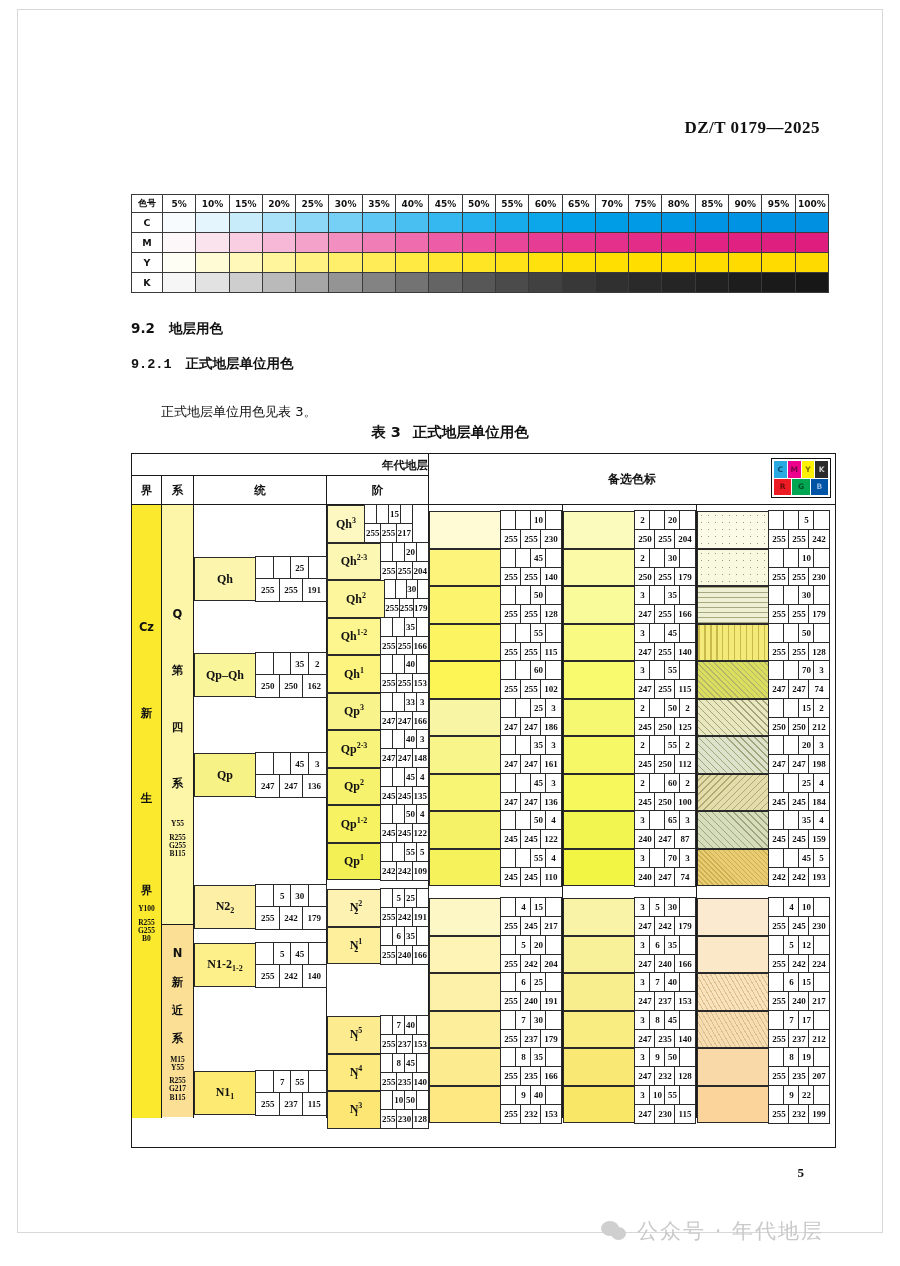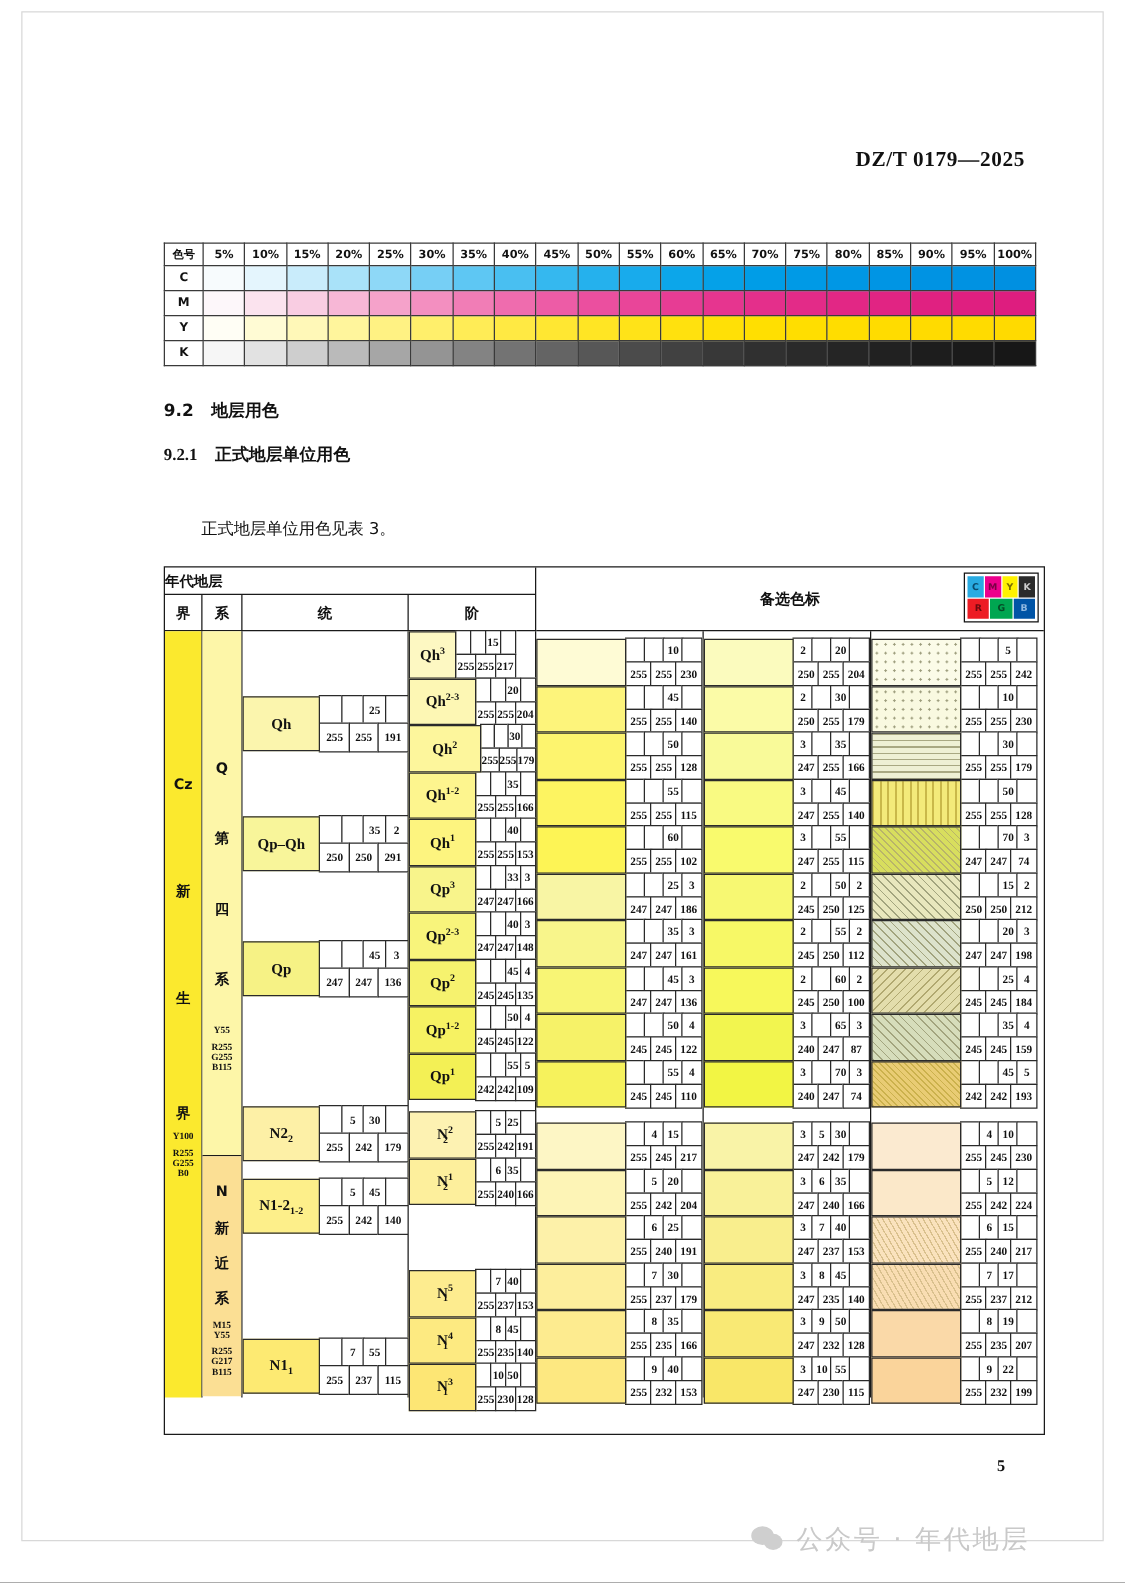--- a/index.html
+++ b/index.html
@@ -37,7 +37,7 @@
   
   .h-92{position:absolute;left:113px;top:310px;font-family:"DejaVu Sans","Liberation Sans",sans-serif;
         font-size:13.5px;font-weight:bold;color:#111;}
-  .h-921{position:absolute;left:113px;top:345px;font-family:Liberation Serif, serif;
+  .h-921{position:absolute;left:113px;top:345px;font-family:Liberation Mono, monospace;
         font-size:13.5px;font-weight:bold;color:#111;}
   .h-gap{display:inline-block;width:14px;}
   .para{position:absolute;left:143px;top:404px;font-family:"DejaVu Sans","Liberation Sans",sans-serif;

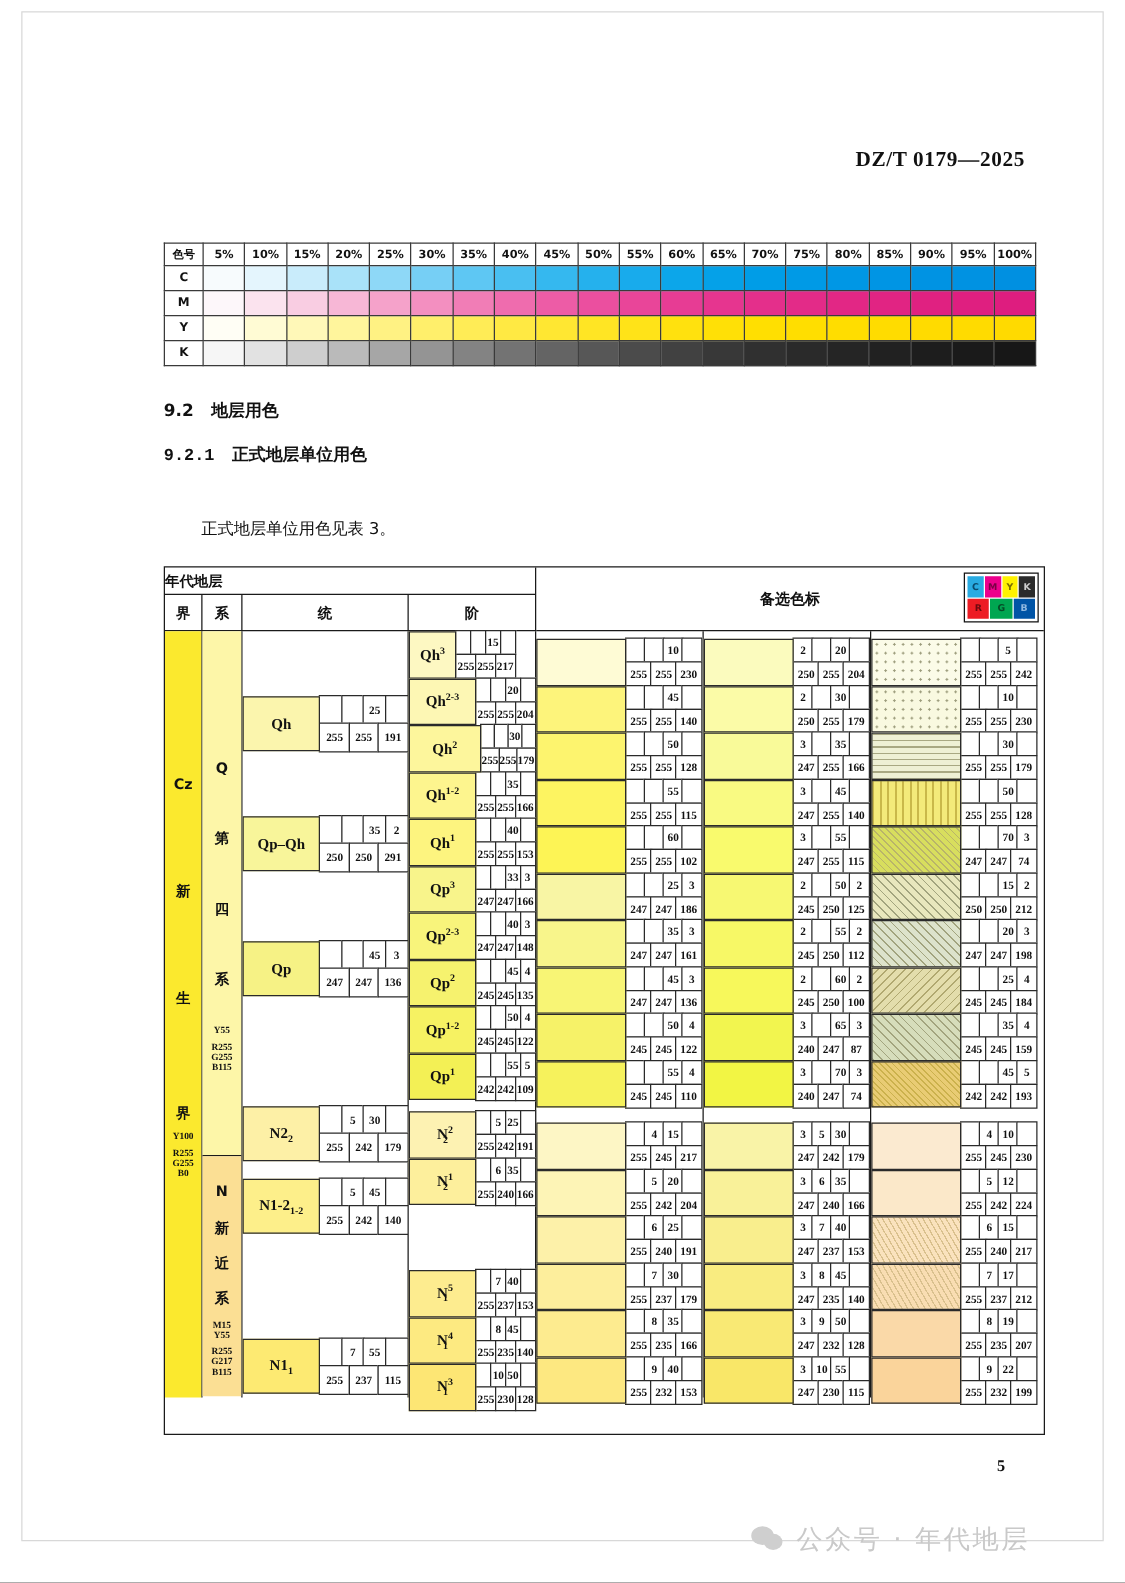--- a/index.html
+++ b/index.html
@@ -40,7 +40,7 @@
   .h-921{position:absolute;left:113px;top:345px;font-family:Liberation Mono, monospace;
         font-size:13.5px;font-weight:bold;color:#111;}
   .h-gap{display:inline-block;width:14px;}
-  .para{position:absolute;left:143px;top:404px;font-family:"DejaVu Sans","Liberation Sans",sans-serif;
+  .para{position:absolute;left:143px;top:393px;font-family:"DejaVu Sans","Liberation Sans",sans-serif;
         font-size:13px;color:#111;}
   .tbl3-title{position:absolute;left:0;right:0;top:413px;text-align:center;
         font-family:"DejaVu Sans","Liberation Sans",sans-serif;font-weight:bold;font-size:14.5px;color:#111;}

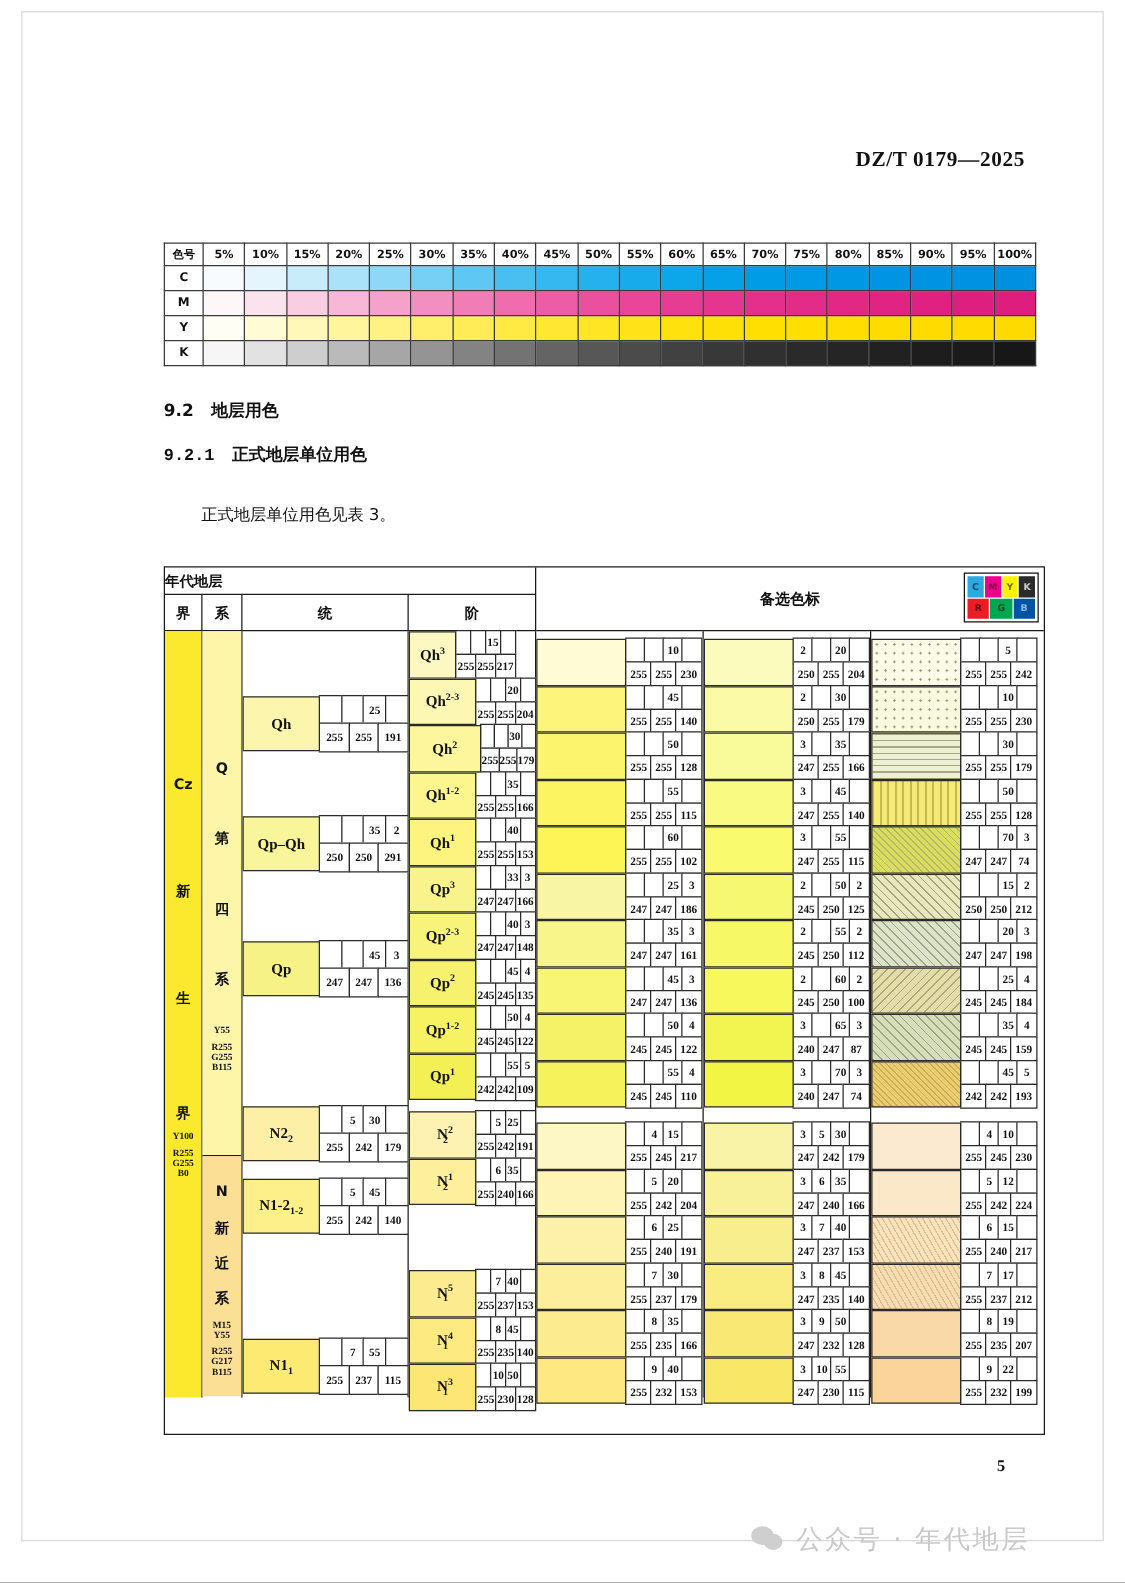--- a/index.html
+++ b/index.html
@@ -255,6 +255,9 @@
   </div>
   <div class="para">正式地层单位用色见表 3。</div>
 
+  <div class="tbl3-title">
+    <span>表 3</span><span class="sp"></span><span>正式地层单位用色</span>
+  </div>
 
   <div class="tbl3">
     <div class="t3-head">

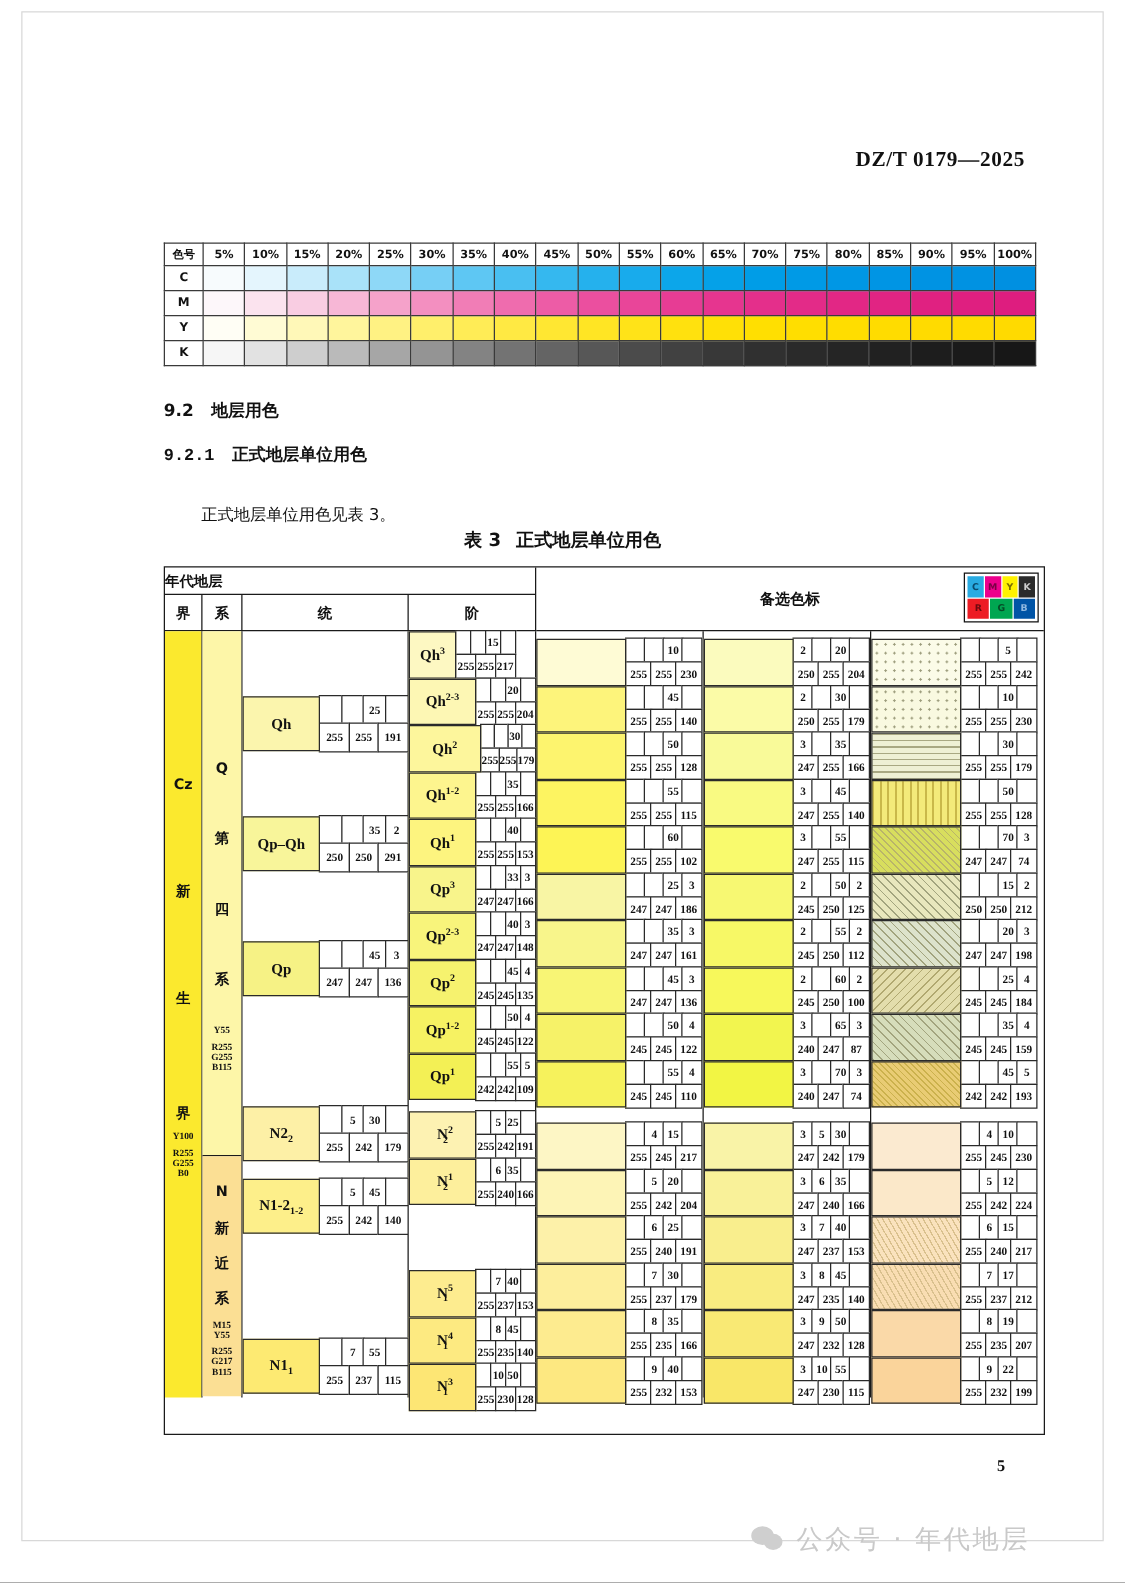--- a/index.html
+++ b/index.html
@@ -53,7 +53,7 @@
   .t3-head{display:flex;width:100%;}
   .t3-head-left{width:297px;box-sizing:border-box;border-right:1.6px solid #1a1a1a;}
   .t3-head-right{flex:1;box-sizing:border-box;position:relative;}
-  .t3-h1{height:22px;line-height:22px;text-align:left;font-family:"DejaVu Sans","Liberation Sans",sans-serif;
+  .t3-h1{height:22px;line-height:22px;text-align:right;font-family:"DejaVu Sans","Liberation Sans",sans-serif;
         font-weight:bold;font-size:11.5px;color:#111;border-bottom:1.3px solid #1a1a1a;box-sizing:border-box;}
   .t3-h2{display:flex;height:29px;border-bottom:1.6px solid #1a1a1a;box-sizing:border-box;}
   .t3-h2 > div{display:flex;align-items:center;justify-content:center;

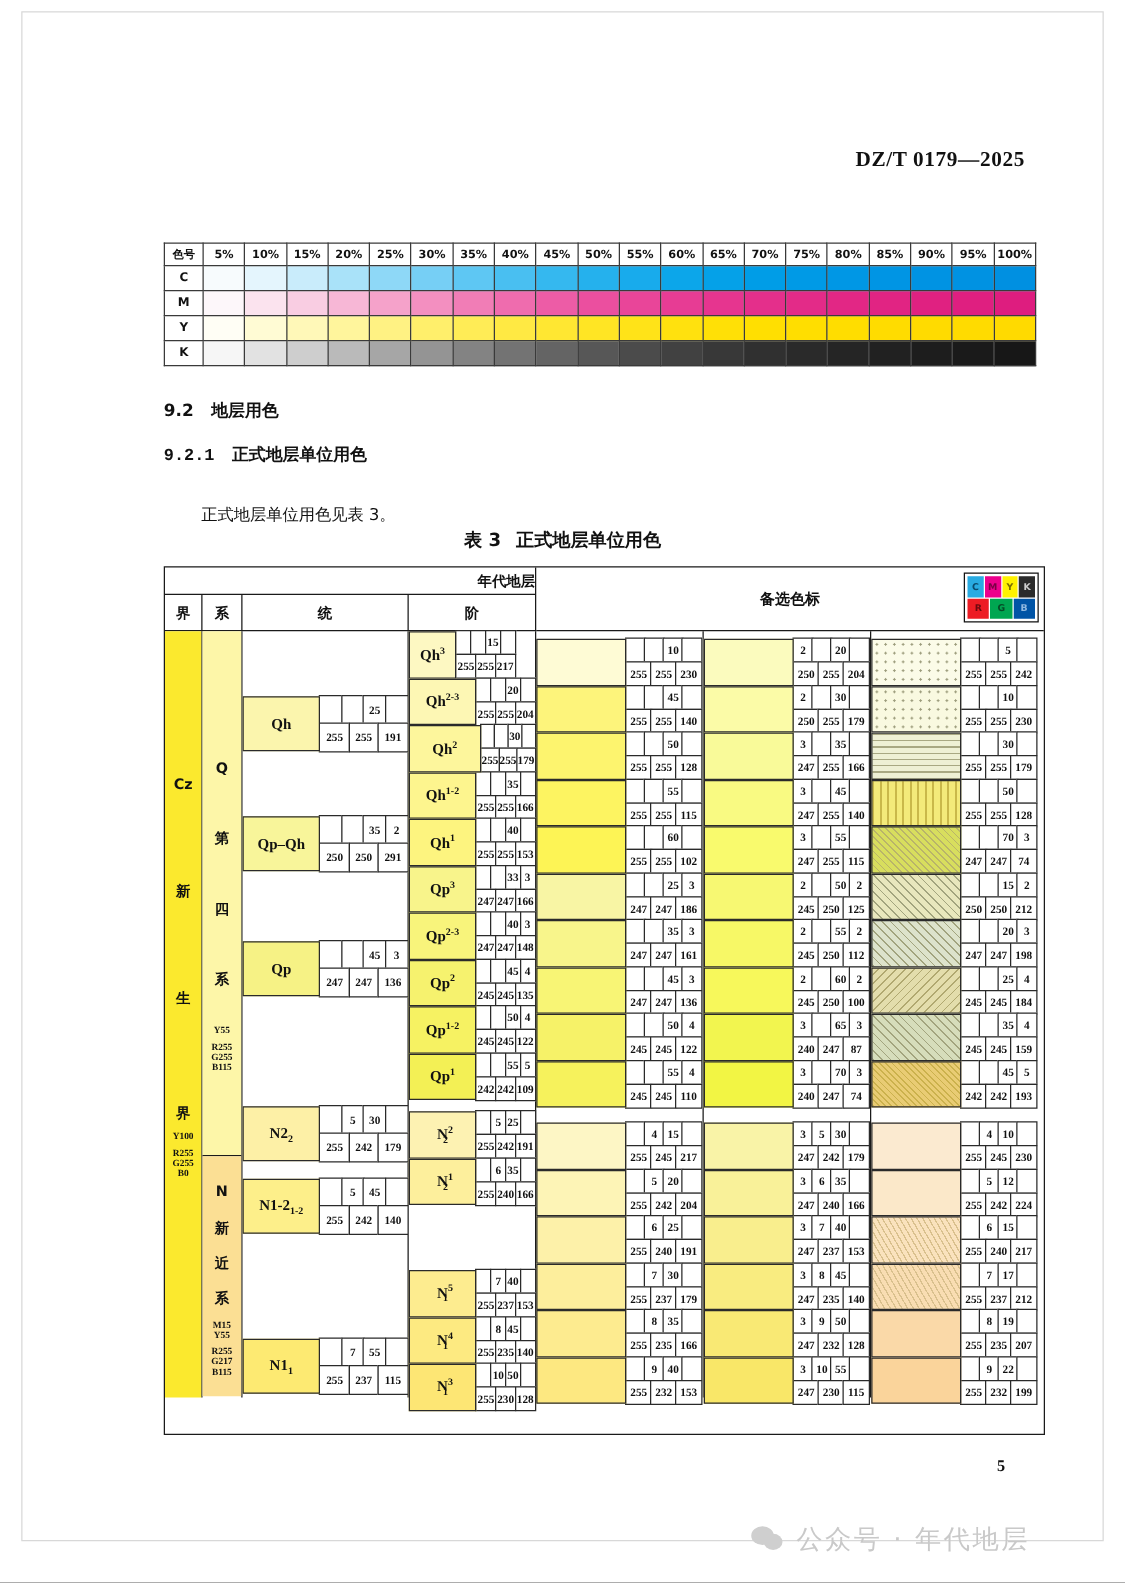--- a/index.html
+++ b/index.html
@@ -366,7 +366,7 @@
                 <div class="vrow">
                   <div class="vc">250</div>
                   <div class="vc">250</div>
-                  <div class="vc">291</div>
+                  <div class="vc">162</div>
                 </div>
               </div>
             </div>

